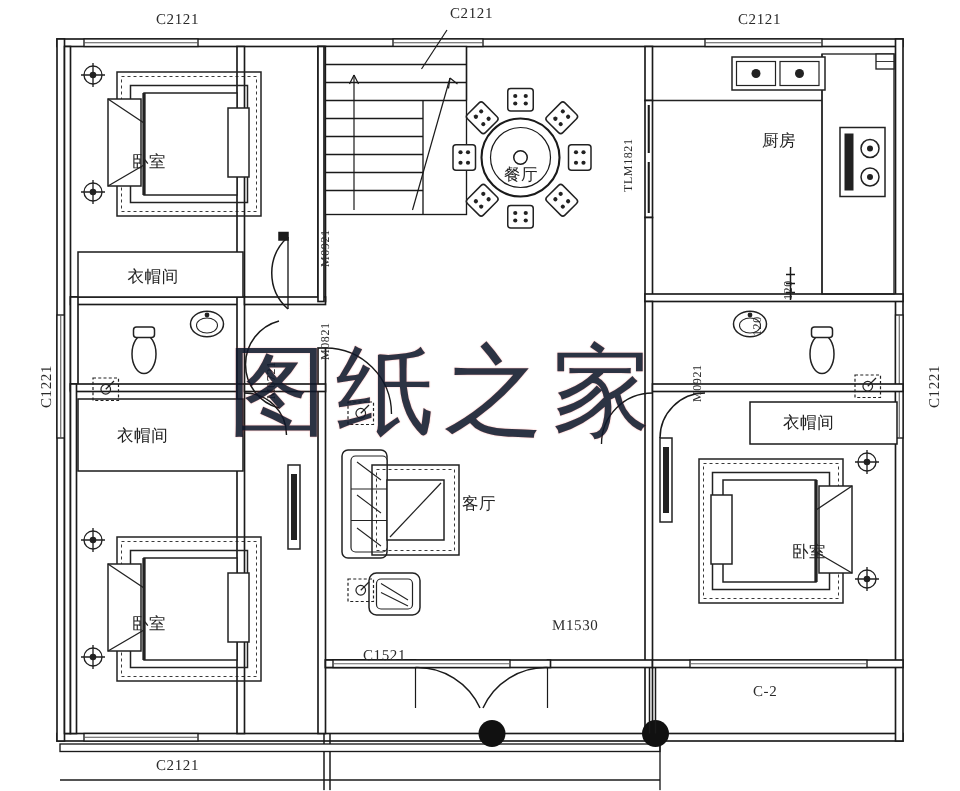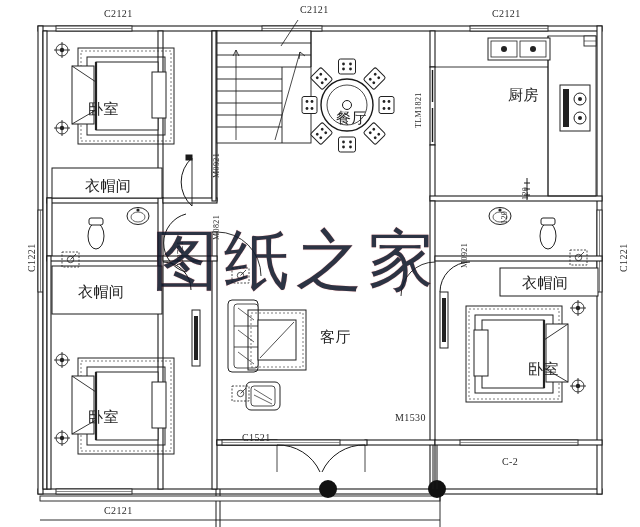--- a/index.html
+++ b/index.html
@@ -15,7 +15,7 @@
     font-family:"Liberation Serif","DejaVu Serif",serif;
     font-size:10px;letter-spacing:.4px;color:#2a2a2a;white-space:nowrap;
   }
-  .lbl.cn{font-family:Liberation Serif, serif;font-size:15px;color:#222;}
+  .lbl.cn{font-family:Liberation Serif, serif;font-size:11px;color:#222;}
   .lbl.rot90{transform:rotate(-90deg);transform-origin:left top;}
   .lbl.small{font-size:8px;}
   .watermark{

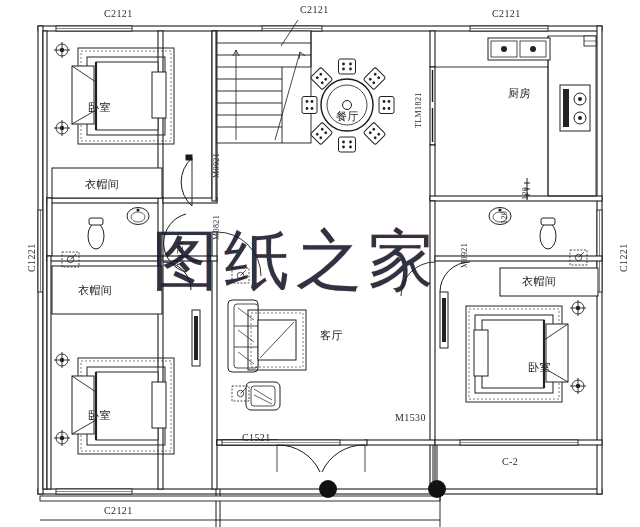--- a/index.html
+++ b/index.html
@@ -397,7 +397,7 @@
   <div class="lbl cn" style="left:78px;top:283px;">衣帽间</div>
   <div class="lbl cn" style="left:88px;top:408px;">卧室</div>
   <div class="lbl cn" style="left:336px;top:109px;">餐厅</div>
-  <div class="lbl cn" style="left:320px;top:328px;">客厅</div>
+  <div class="lbl cn" style="left:308px;top:328px;">客厅</div>
   <div class="lbl cn" style="left:508px;top:86px;">厨房</div>
   <div class="lbl cn" style="left:522px;top:274px;">衣帽间</div>
   <div class="lbl cn" style="left:528px;top:360px;">卧室</div>

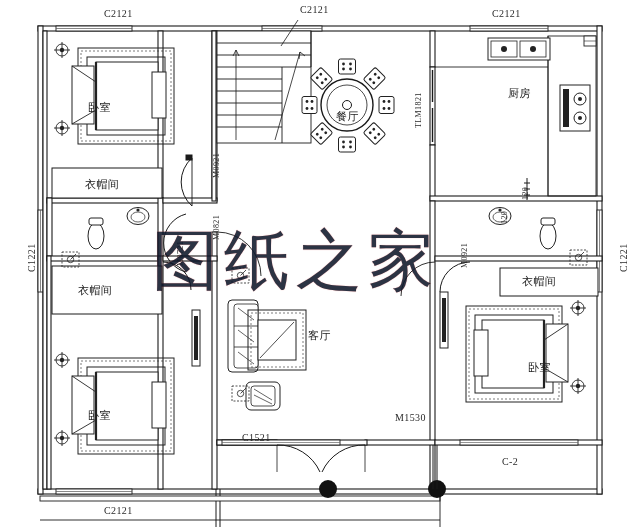--- a/index.html
+++ b/index.html
@@ -411,7 +411,7 @@
   <div class="lbl" style="left:242px;top:432px;">C1521</div>
   <div class="lbl" style="left:502px;top:456px;">C-2</div>
 
-  <div class="lbl" style="left:368px;top:412px;margin-left:27px;">M1530</div>
+  <div class="lbl" style="left:368px;top:412px;">M1530</div>
   <div class="lbl rot90 small" style="left:212px;top:178px;">M0921</div>
   <div class="lbl rot90 small" style="left:212px;top:240px;">M0821</div>
   <div class="lbl rot90 small" style="left:176px;top:266px;">M0721</div>

